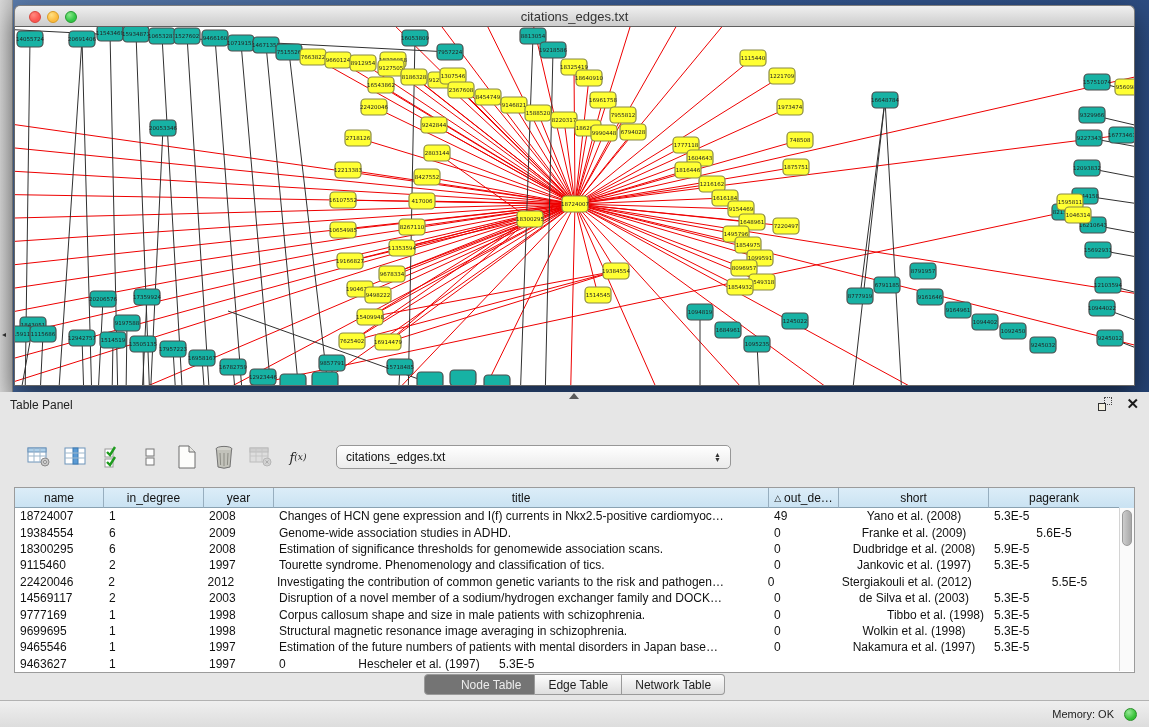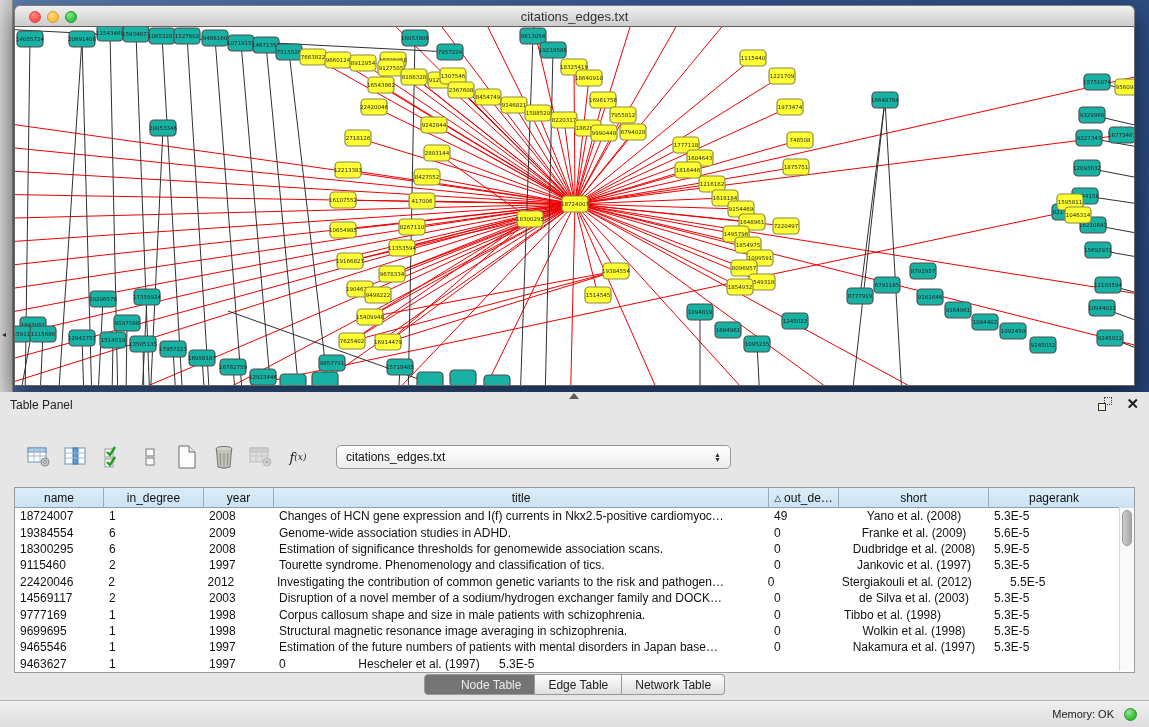--- a/index.html
+++ b/index.html
@@ -887,7 +887,7 @@
             <div class="td" style="width: 495px; text-align: left;">Genome-wide association studies in ADHD.</div>
             <div class="td" style="width: 70px; text-align: left;">0</div>
             <div class="td" style="width: 150px; text-align: center;">Franke et al. (2009)</div>
-            <div class="td" style="width: 130px; text-align: left;">5.6E-5</div>
+            <div class="td" style="width: 130px; text-align: center;">5.6E-5</div>
           </div>
           <div class="trow">
             <div class="td" style="width: 89px; text-align: left;">18300295</div>

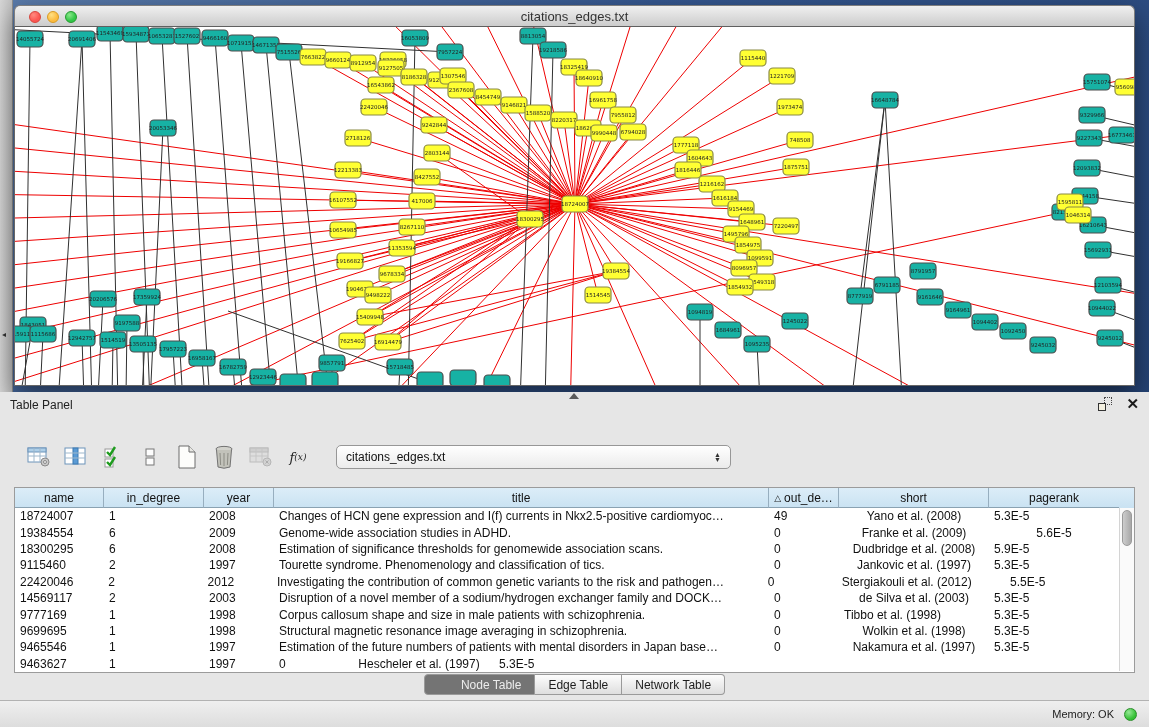--- a/index.html
+++ b/index.html
@@ -914,7 +914,7 @@
             <div class="td" style="width: 495px; text-align: left;">Investigating the contribution of common genetic variants to the risk and pathogen…</div>
             <div class="td" style="width: 70px; text-align: left;">0</div>
             <div class="td" style="width: 150px; text-align: center;">Stergiakouli et al. (2012)</div>
-            <div class="td" style="width: 130px; text-align: left; margin-left: 24px;">5.5E-5</div>
+            <div class="td" style="width: 130px; text-align: center; margin-left: 24px;">5.5E-5</div>
           </div>
           <div class="trow">
             <div class="td" style="width: 89px; text-align: left;">14569117</div>

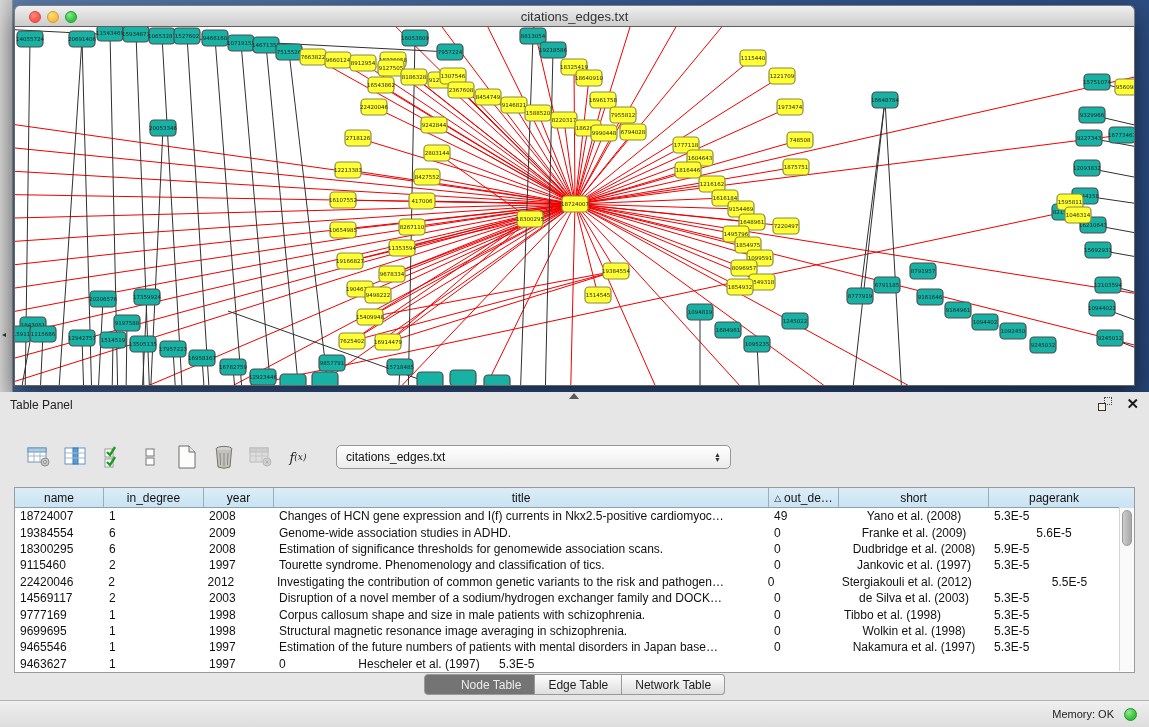--- a/index.html
+++ b/index.html
@@ -931,7 +931,7 @@
             <div class="td" style="width: 70px; text-align: left;">1998</div>
             <div class="td" style="width: 495px; text-align: left;">Corpus callosum shape and size in male patients with schizophrenia.</div>
             <div class="td" style="width: 70px; text-align: left;">0</div>
-            <div class="td" style="width: 150px; text-align: left;">Tibbo et al. (1998)</div>
+            <div class="td" style="width: 150px; text-align: right;">Tibbo et al. (1998)</div>
             <div class="td" style="width: 130px; text-align: left;">5.3E-5</div>
           </div>
           <div class="trow">

